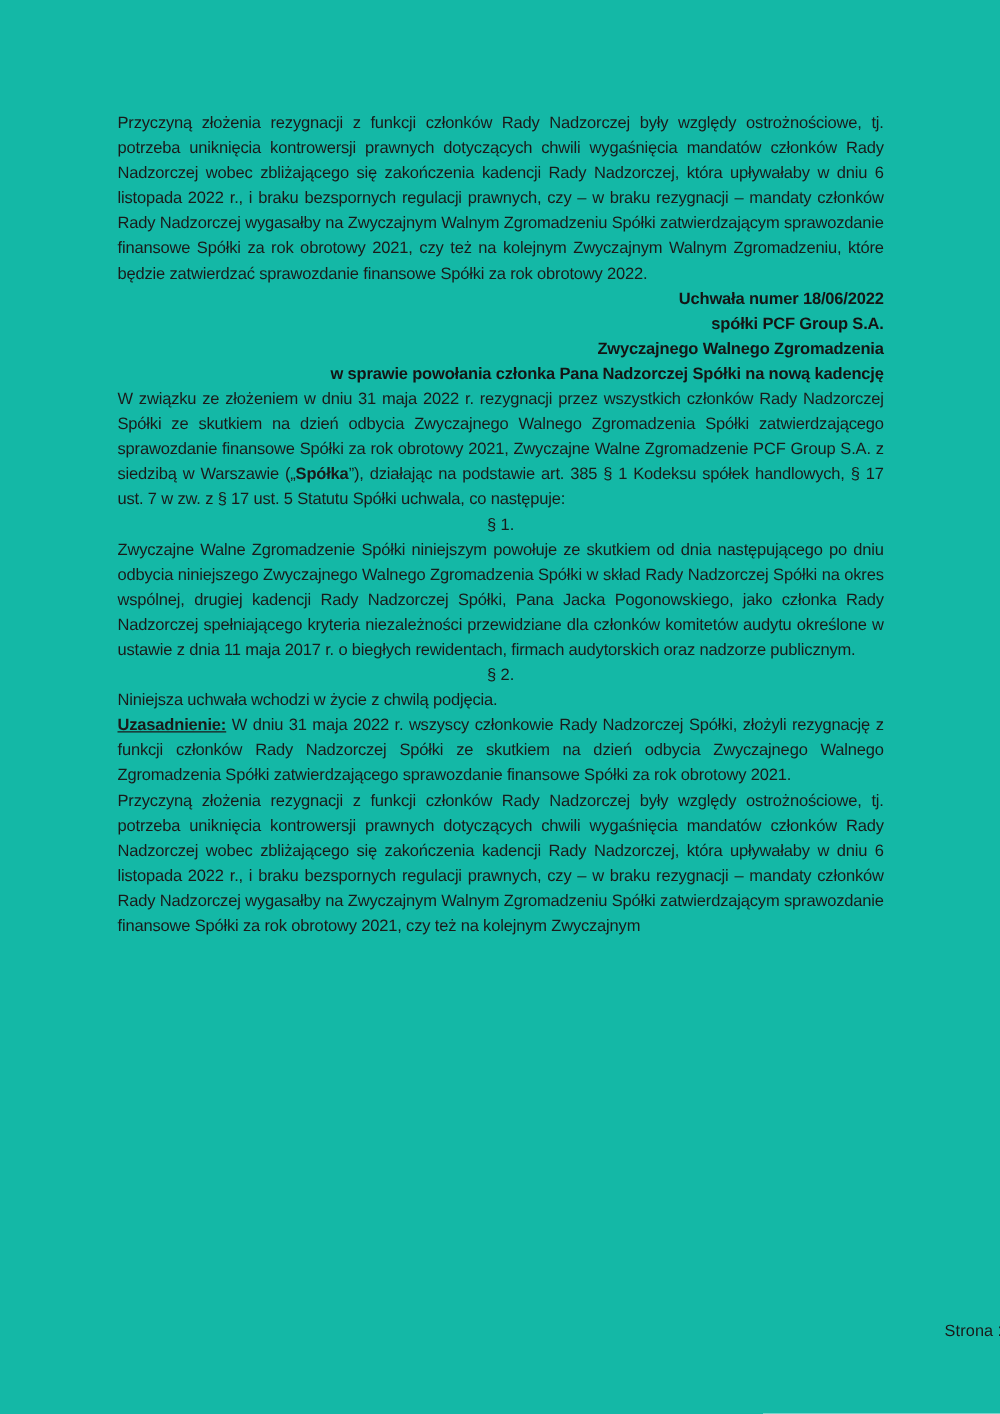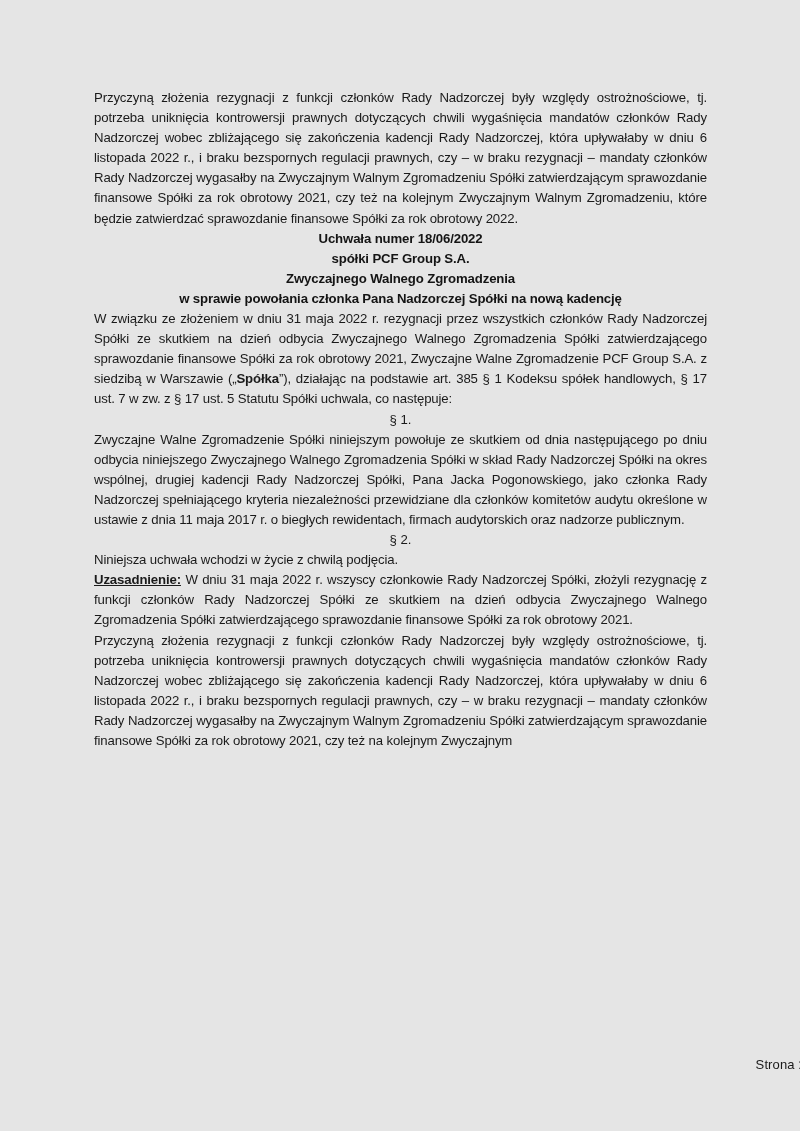--- a/index.html
+++ b/index.html
@@ -23,7 +23,7 @@
     top: 0;
     width: 800px;
     height: 1131px;
-    background: #e5e5e5;
+    background: #14b8a6;
     box-sizing: border-box;
   }
 

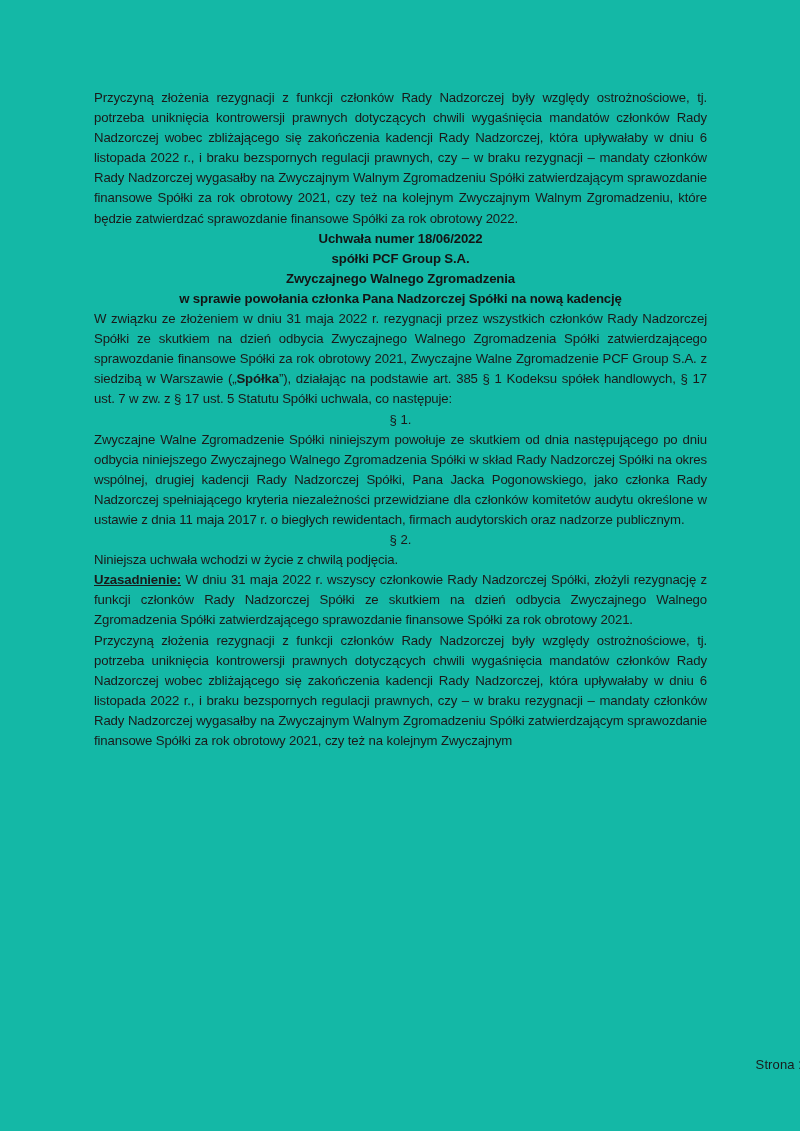--- a/index.html
+++ b/index.html
@@ -50,7 +50,7 @@
 
   .resolution-heading {
     margin: 0;
-    text-align: center;
+    text-align: right;
     font-size: 13.2px;
     line-height: 20.1px;
     font-weight: bold;

